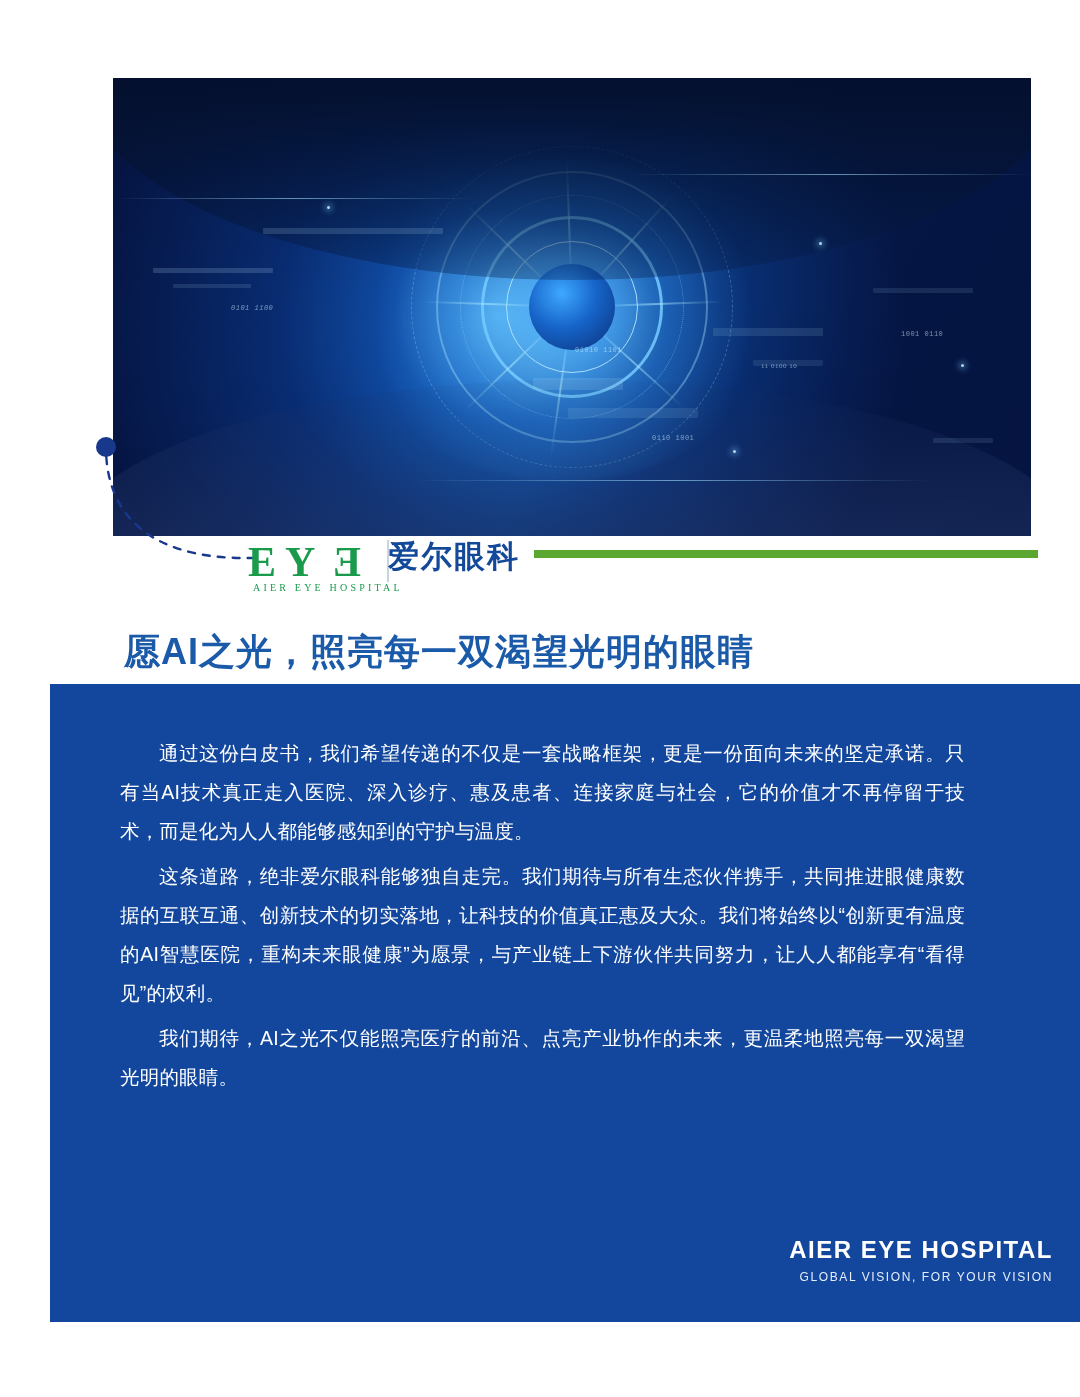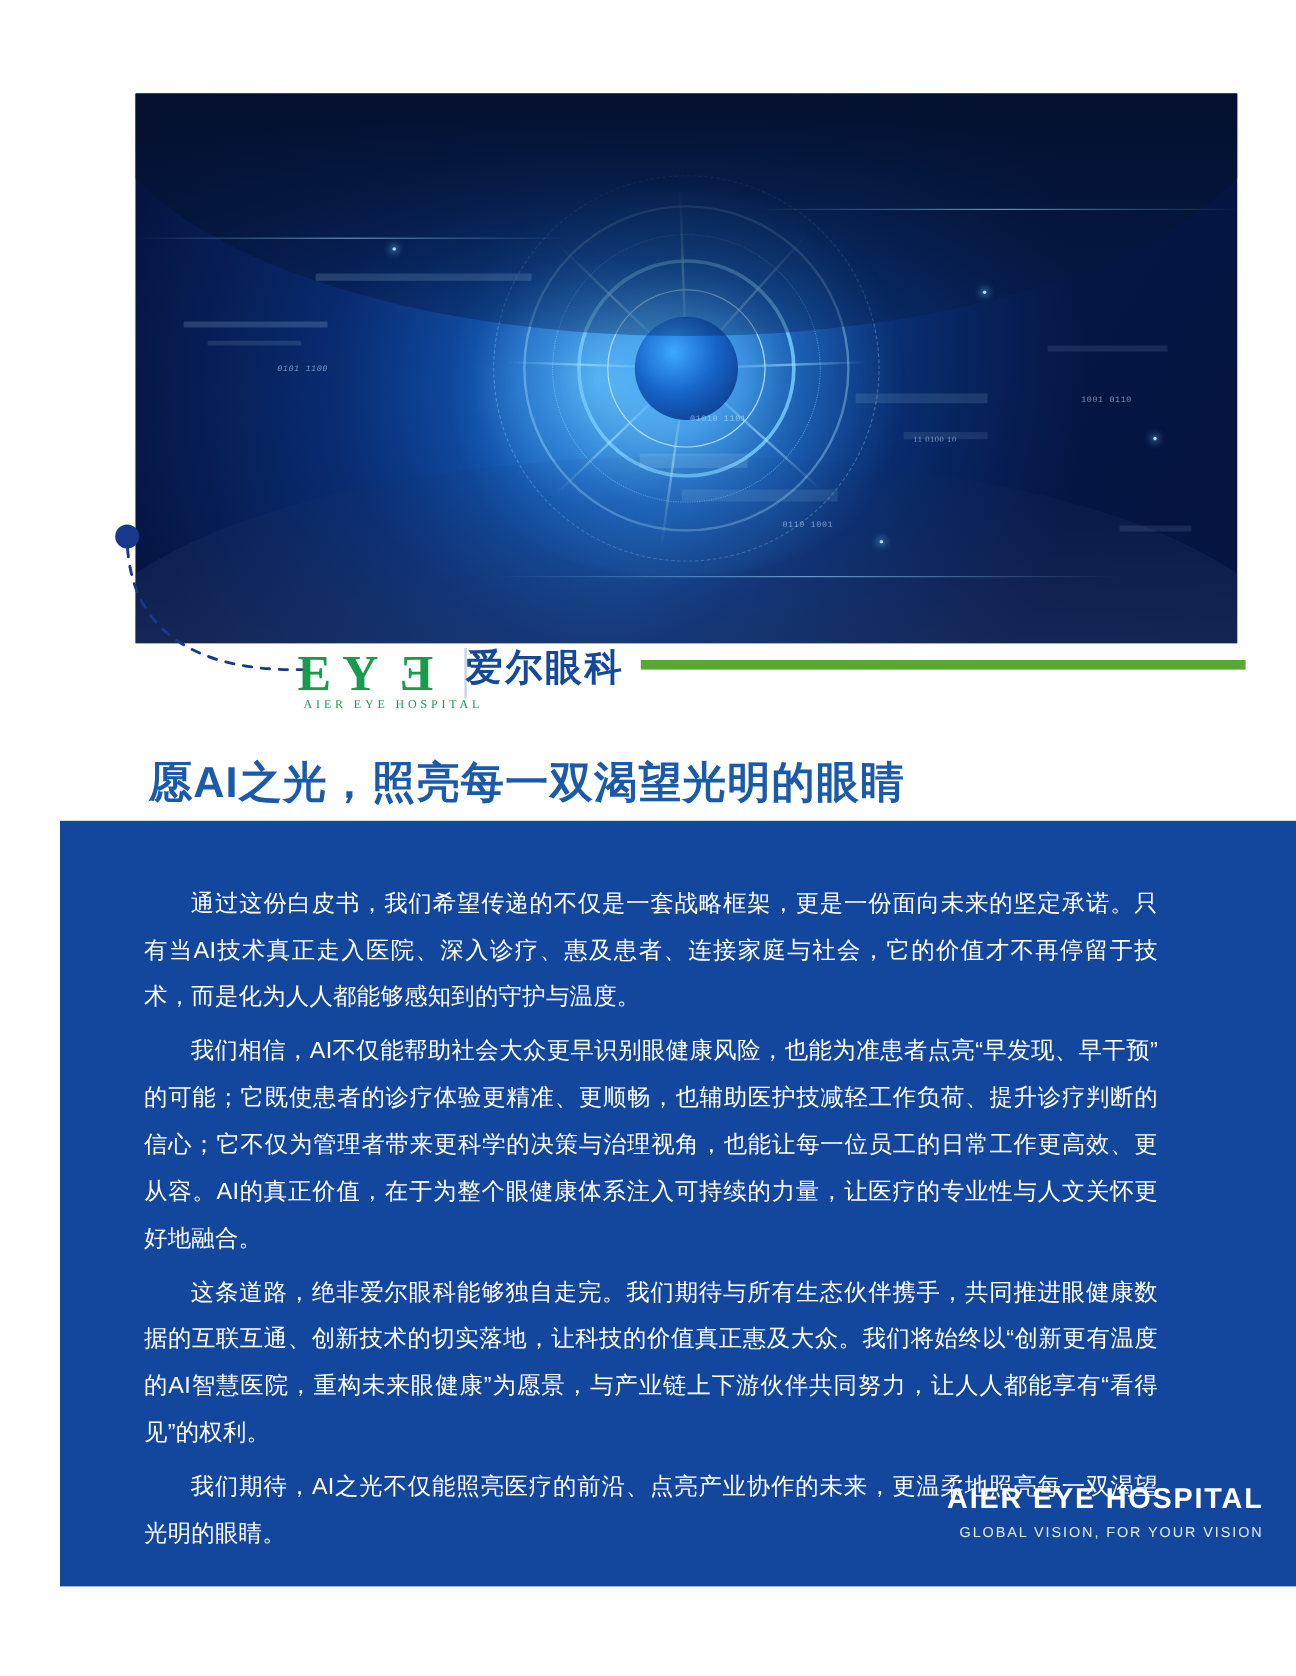--- a/index.html
+++ b/index.html
@@ -324,7 +324,6 @@
 <div class="panel">
   <div class="panel-body">
     <p>通过这份白皮书，我们希望传递的不仅是一套战略框架，更是一份面向未来的坚定承诺。只有当AI技术真正走入医院、深入诊疗、惠及患者、连接家庭与社会，它的价值才不再停留于技术，而是化为人人都能够感知到的守护与温度。</p>
-    <p>我们相信，AI不仅能帮助社会大众更早识别眼健康风险，也能为准患者点亮“早发现、早干预”的可能；它既使患者的诊疗体验更精准、更顺畅，也辅助医护技减轻工作负荷、提升诊疗判断的信心；它不仅为管理者带来更科学的决策与治理视角，也能让每一位员工的日常工作更高效、更从容。AI的真正价值，在于为整个眼健康体系注入可持续的力量，让医疗的专业性与人文关怀更好地融合。</p>
     <p>这条道路，绝非爱尔眼科能够独自走完。我们期待与所有生态伙伴携手，共同推进眼健康数据的互联互通、创新技术的切实落地，让科技的价值真正惠及大众。我们将始终以“创新更有温度的AI智慧医院，重构未来眼健康”为愿景，与产业链上下游伙伴共同努力，让人人都能享有“看得见”的权利。</p>
     <p>我们期待，AI之光不仅能照亮医疗的前沿、点亮产业协作的未来，更温柔地照亮每一双渴望光明的眼睛。</p>
   </div>

